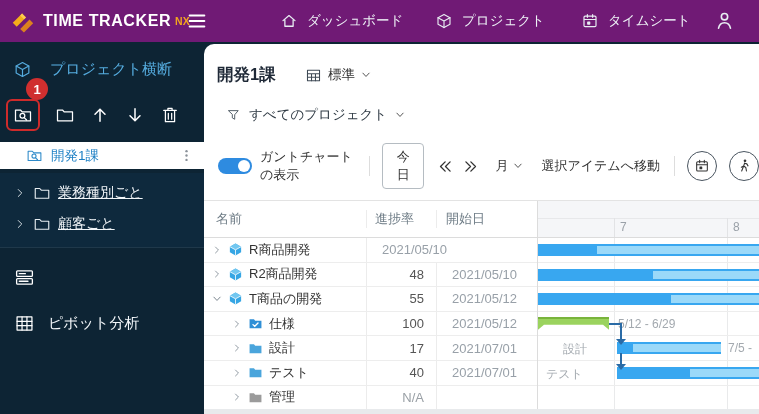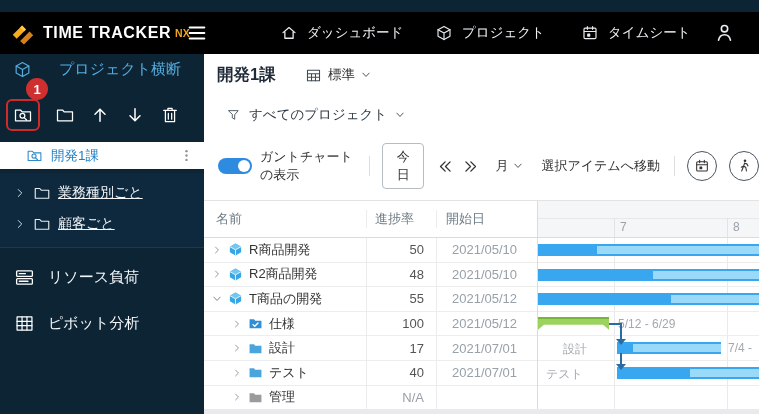--- a/index.html
+++ b/index.html
@@ -12,7 +12,7 @@
   svg { display:block; }
 
   
-  .header { position:absolute; left:0; top:12px; right:0; height:42px; background:#000000; z-index:6; }
+  .header { position:absolute; left:0; top:0; right:0; height:42px; background:#701a75; z-index:6; }
   .logo { position:absolute; left:10px; top:0; height:42px; display:flex; align-items:center; gap:7px; }
   .brand-text { color:#fff; font-weight:700; font-size:16px; letter-spacing:.6px; }
   .brand-suffix { color:#f2a71e; font-weight:700; font-size:10.5px; margin-left:4px; vertical-align:1px; }

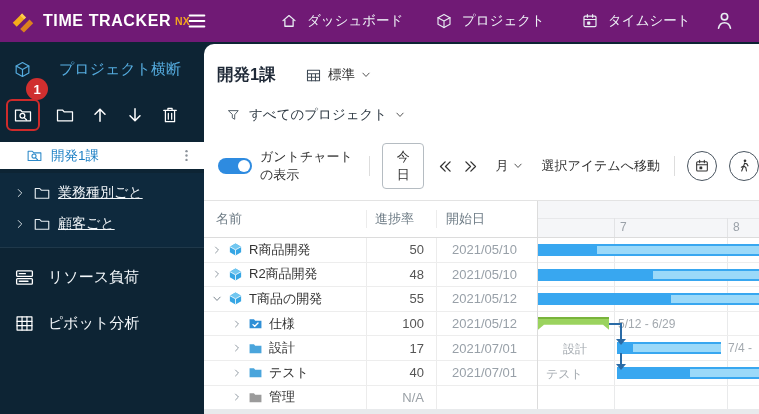--- a/index.html
+++ b/index.html
@@ -23,7 +23,7 @@
 
   
   .sidebar { position:absolute; left:0; top:42px; width:204px; bottom:0; background:#0d2434; color:#fff; }
-  .section-title { position:absolute; top:18px; left:13px; display:flex; align-items:center; gap:27px; color:#55acdf; font-size:15px; }
+  .section-title { position:absolute; top:18px; left:13px; display:flex; align-items:center; gap:18px; color:#55acdf; font-size:15px; }
   .section-title .sico { width:19px; height:19px; color:#55acdf; }
   .side-toolbar { position:absolute; top:57px; left:6px; display:flex; align-items:center; gap:15px; }
   .tb-icon { width:20px; height:20px; color:#fff; cursor:pointer; }

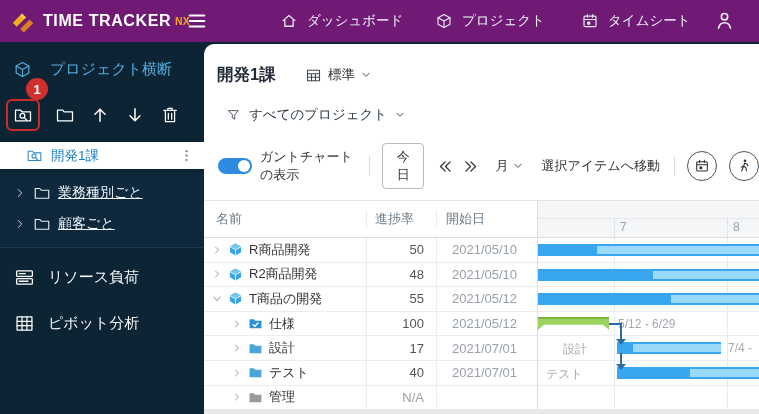--- a/index.html
+++ b/index.html
@@ -376,7 +376,6 @@
               </span>
               <span class="row-label">R商品開発</span>
             </div>
-            <div class="cell c-prog">50</div>
             <div class="cell c-start">2021/05/10</div>
           </div>
           <div class="t-row">

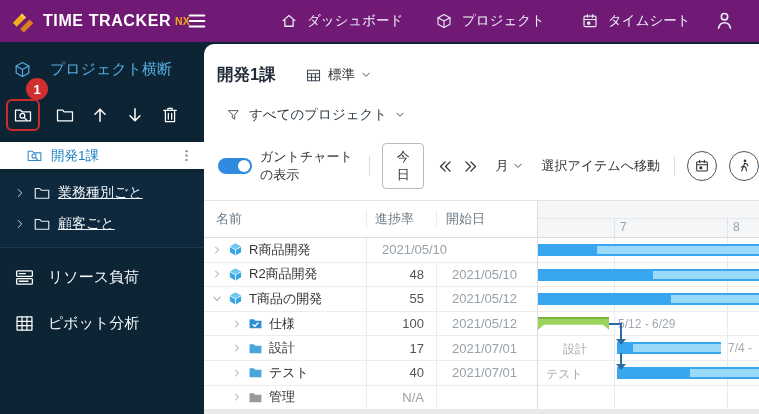--- a/index.html
+++ b/index.html
@@ -262,7 +262,6 @@
             <path d="M6 7.6h7M6 16.3h10"></path>
           </svg>
         </span>
-        <span>リソース負荷</span>
       </div>
       <div class="side-nav-item">
         <span class="nvico">

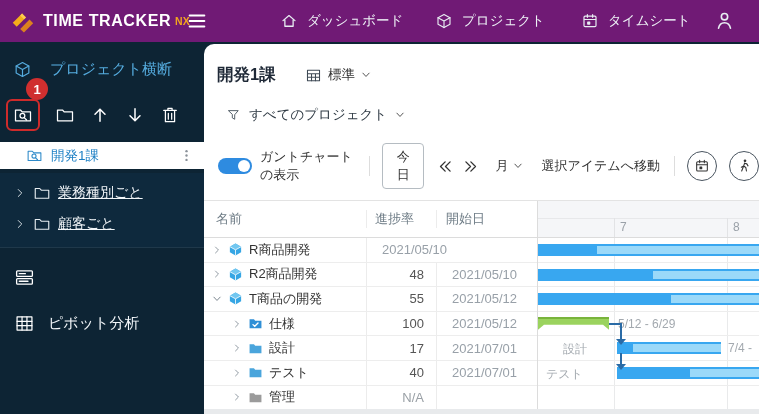--- a/index.html
+++ b/index.html
@@ -527,7 +527,7 @@
             <div class="bar-blue" style="left: 79px; width: 104px;">
               <div class="bar-rest" style="left: 16px;"></div>
             </div>
-            <span class="g-lbl" style="left: 190px;">7/4 -</span>
+            <span class="g-lbl" style="left: 190px;">7/5 -</span>
           </div>
           <div class="g-row">
             <span class="g-lbl" style="left: 8px;">テスト</span>

